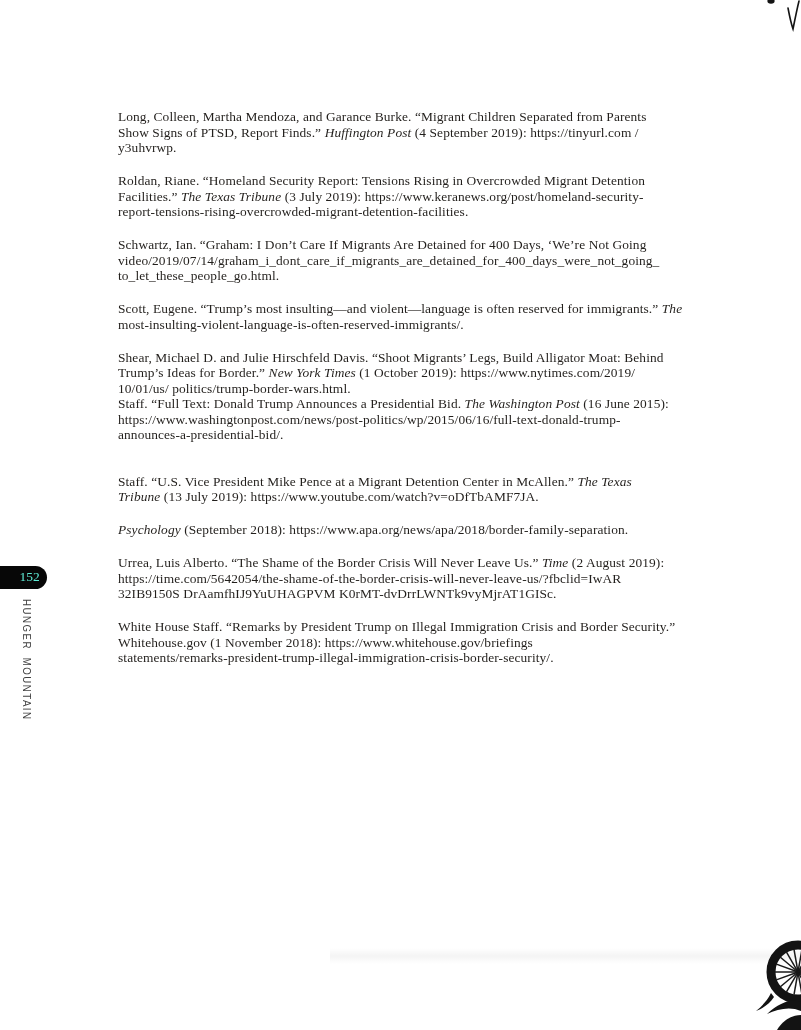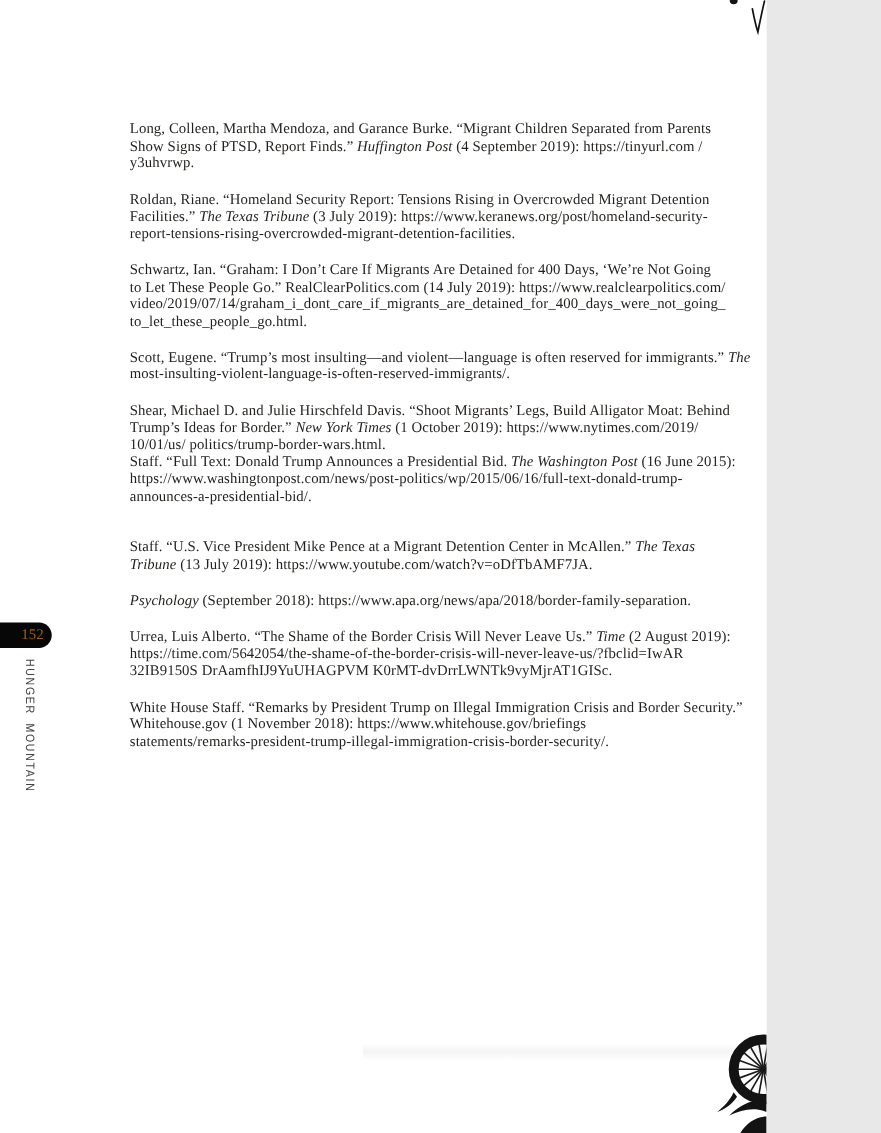--- a/index.html
+++ b/index.html
@@ -5,7 +5,7 @@
   html,body{margin:0;padding:0;background:#e8e8e8;}
   .page{
     position:relative;
-    width:697px;height:1030px;
+    width:801px;height:1030px;
     background:#ffffff;
     overflow:hidden;
     font-family:"Liberation Serif","DejaVu Serif",serif;

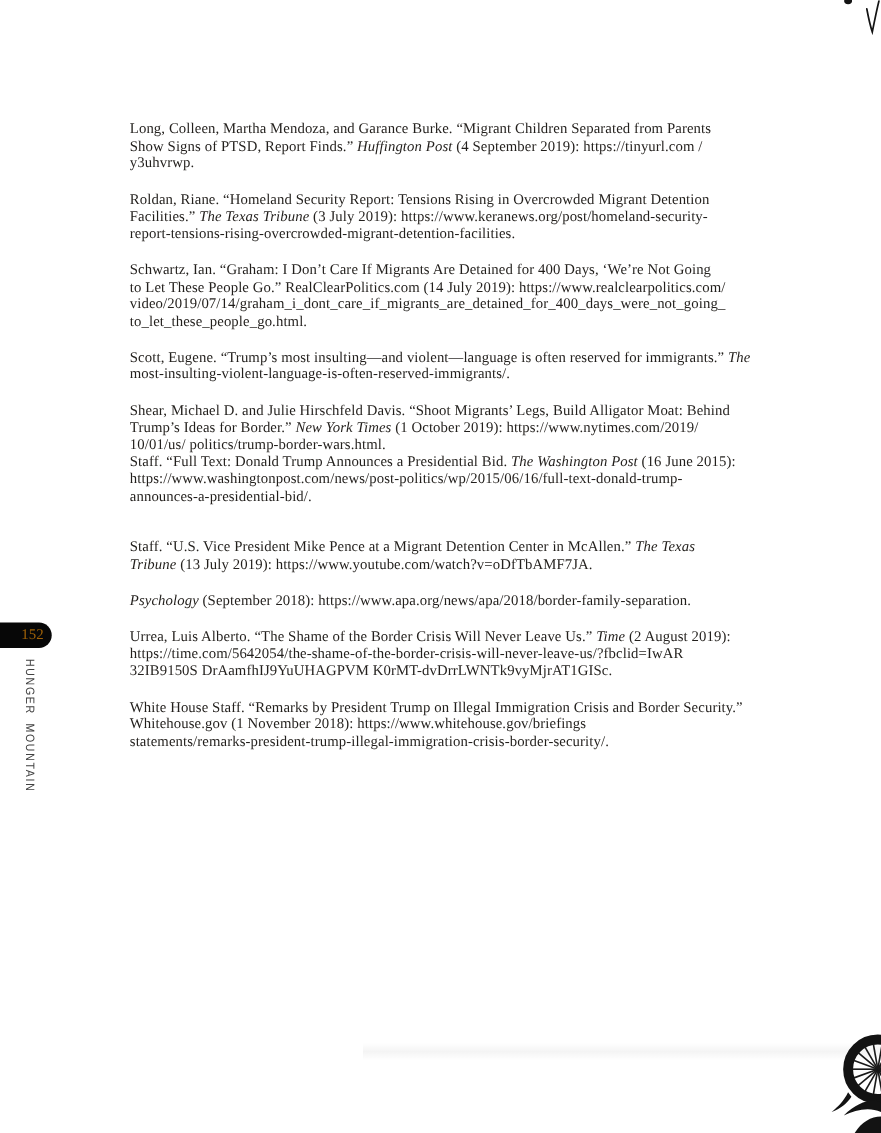--- a/index.html
+++ b/index.html
@@ -81,7 +81,6 @@
       </p>
       <p class="bib-entry">
         <span class="bib-line"><span>Schwartz, Ian. “Graham: I Don’t Care If Migrants Are Detained for 400 Days, ‘We’re Not Going</span></span>
-        <span class="bib-line"><span>to Let These People Go.” RealClearPolitics.com (14 July 2019): https://www.realclearpolitics.com/</span></span>
         <span class="bib-line"><span>video/2019/07/14/graham_i_dont_care_if_migrants_are_detained_for_400_days_were_not_going_</span></span>
         <span class="bib-line"><span>to_let_these_people_go.html.</span></span>
       </p>

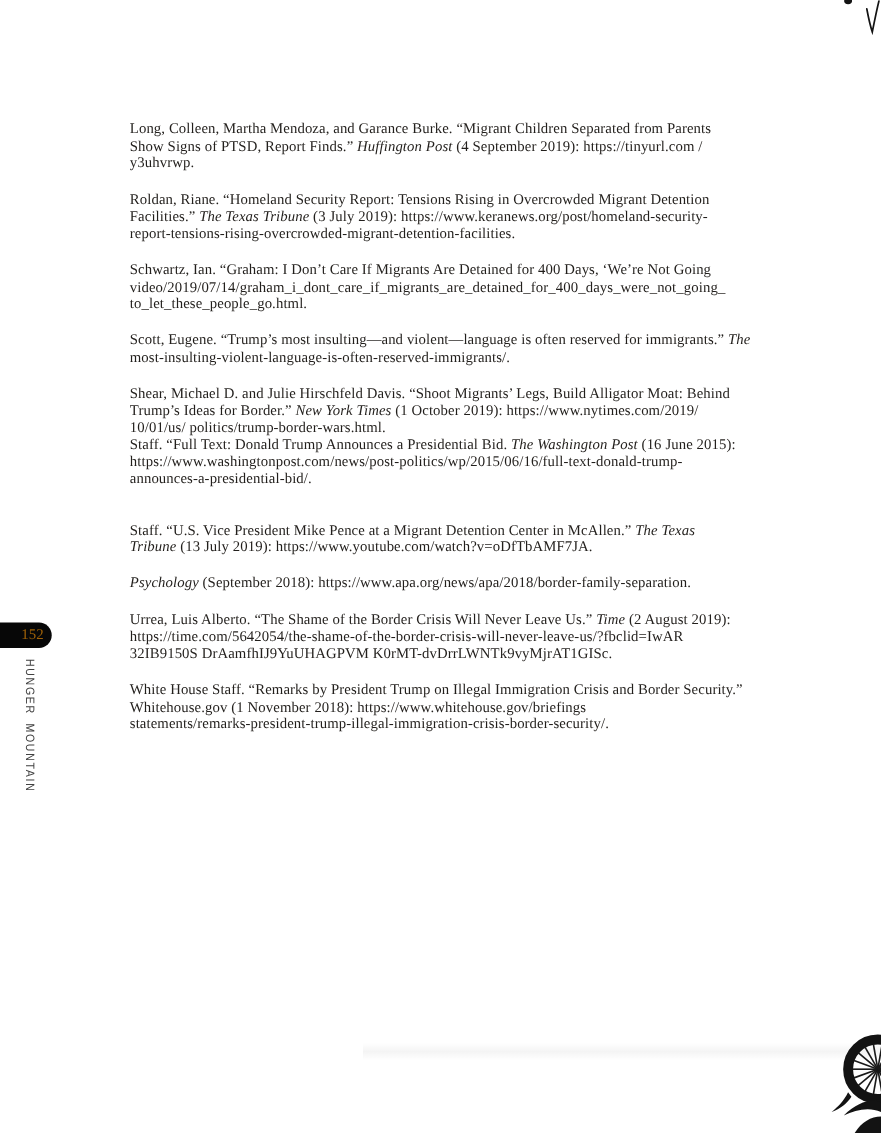--- a/index.html
+++ b/index.html
@@ -30,7 +30,7 @@
     width:47px;height:23px;
     background:#070707;
     border-radius:0 12px 12px 0;
-    color:#a16207;
+    color:#5eead4;
     font-size:13.5px;
     line-height:22px;
     text-align:center;

